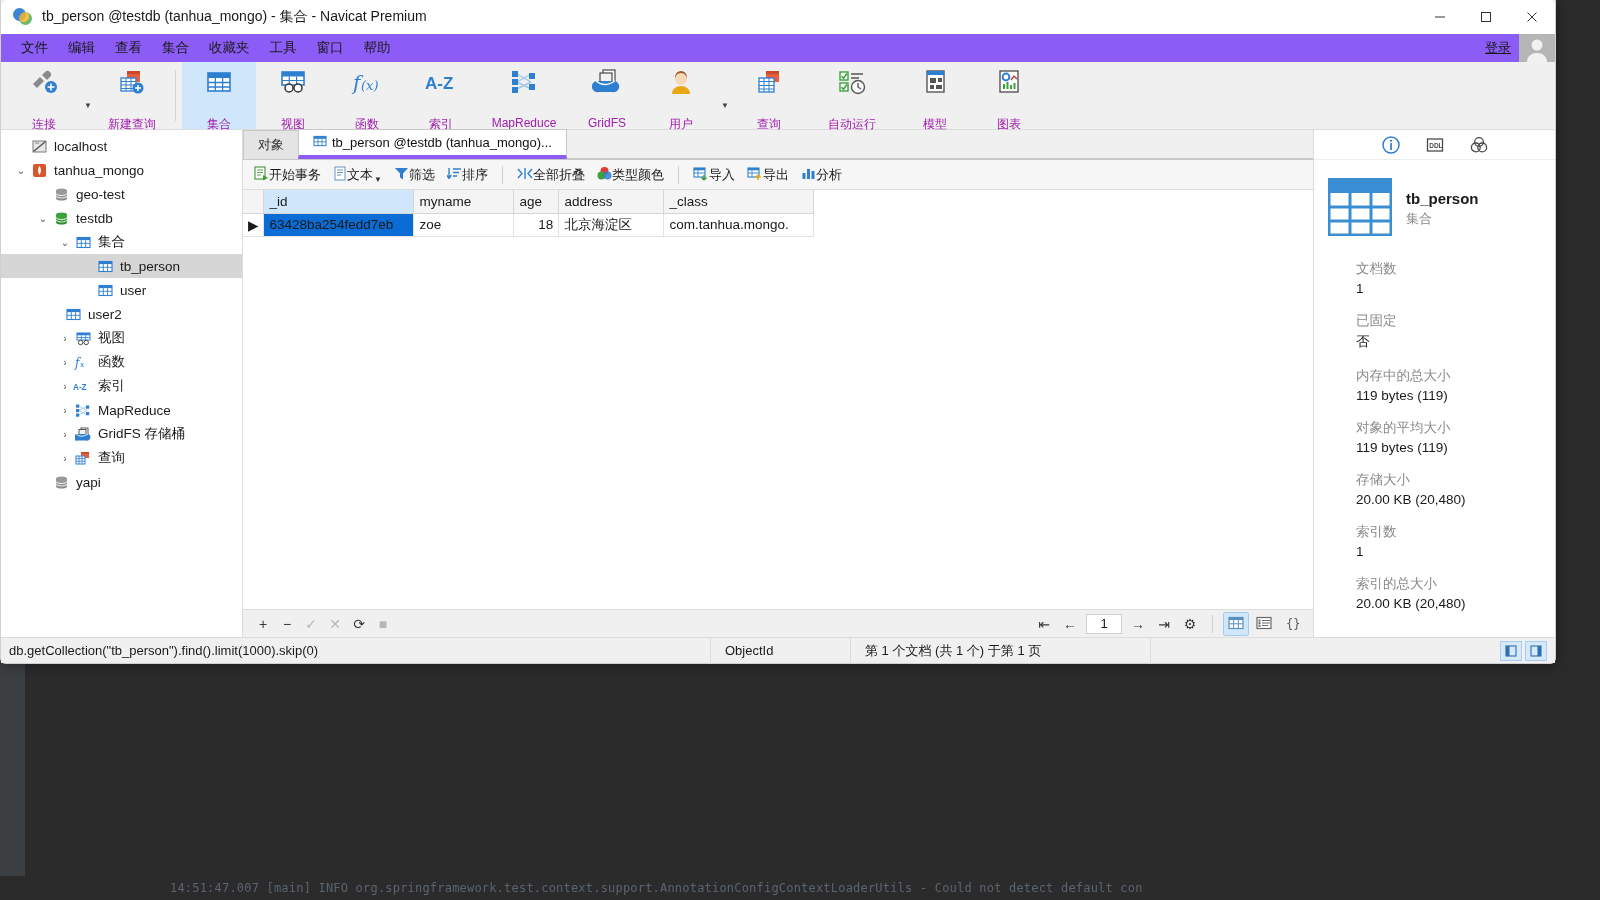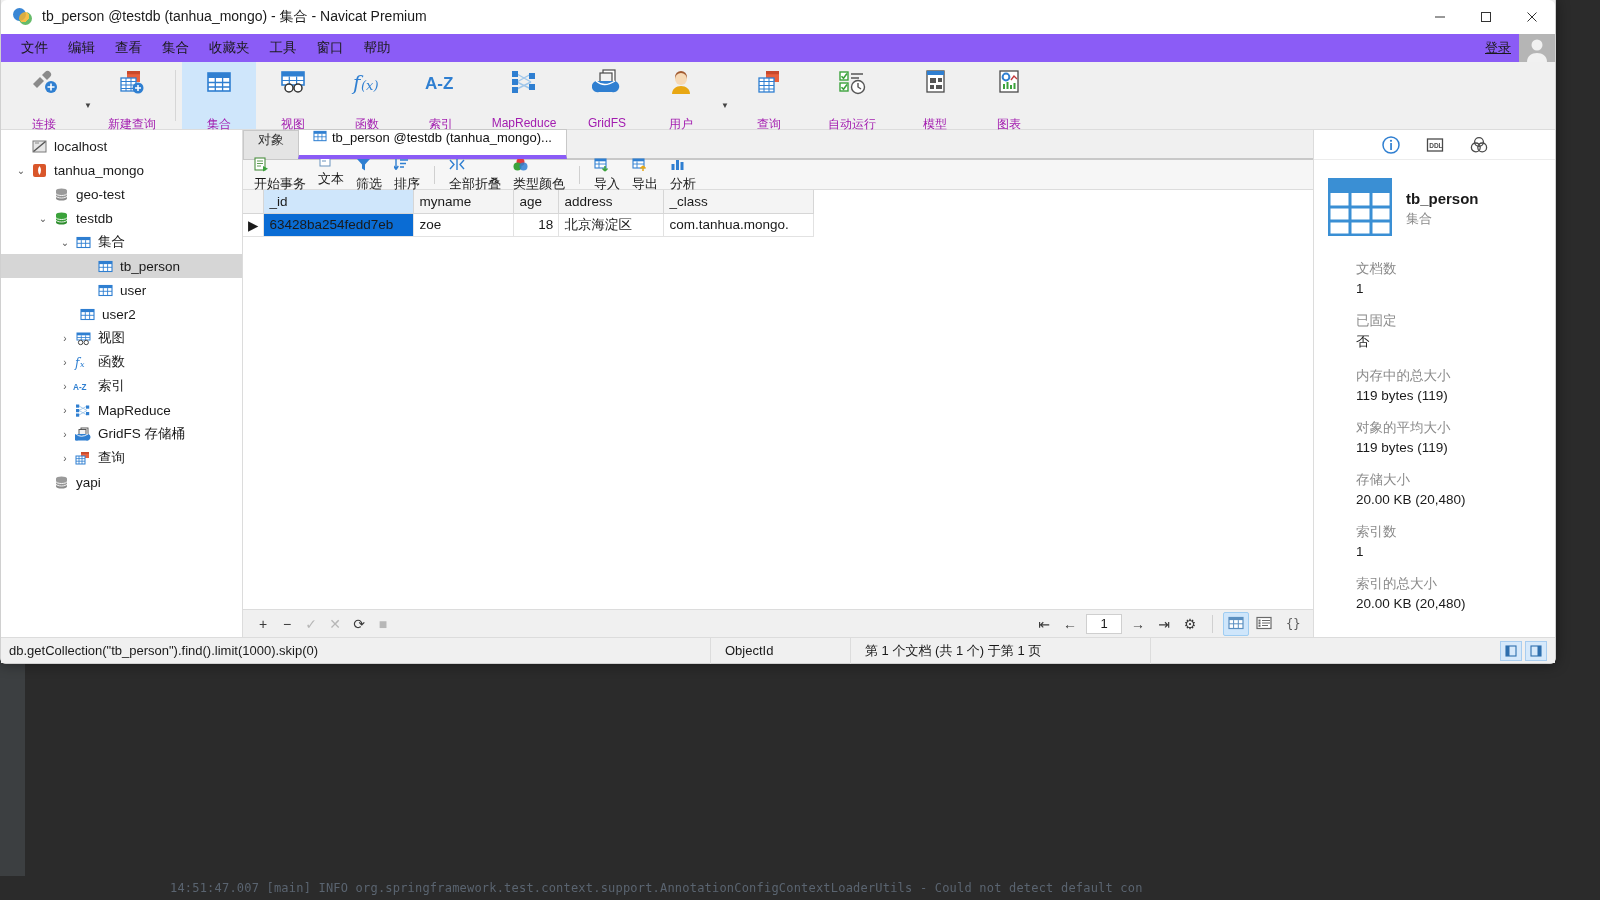--- a/index.html
+++ b/index.html
@@ -121,7 +121,7 @@
     border-bottom: 1px solid #c8c8c8; flex: 0 0 30px;
   }
   .tab {
-    height: 29px; display: flex; gap: 5px;
+    height: 29px; display: flex; align-items: center; gap: 5px;
     padding: 0 14px; font-size: 13px; color: #333;
     background: #e4e4e4; border: 1px solid #c8c8c8; border-bottom: none;
     margin-right: -1px;

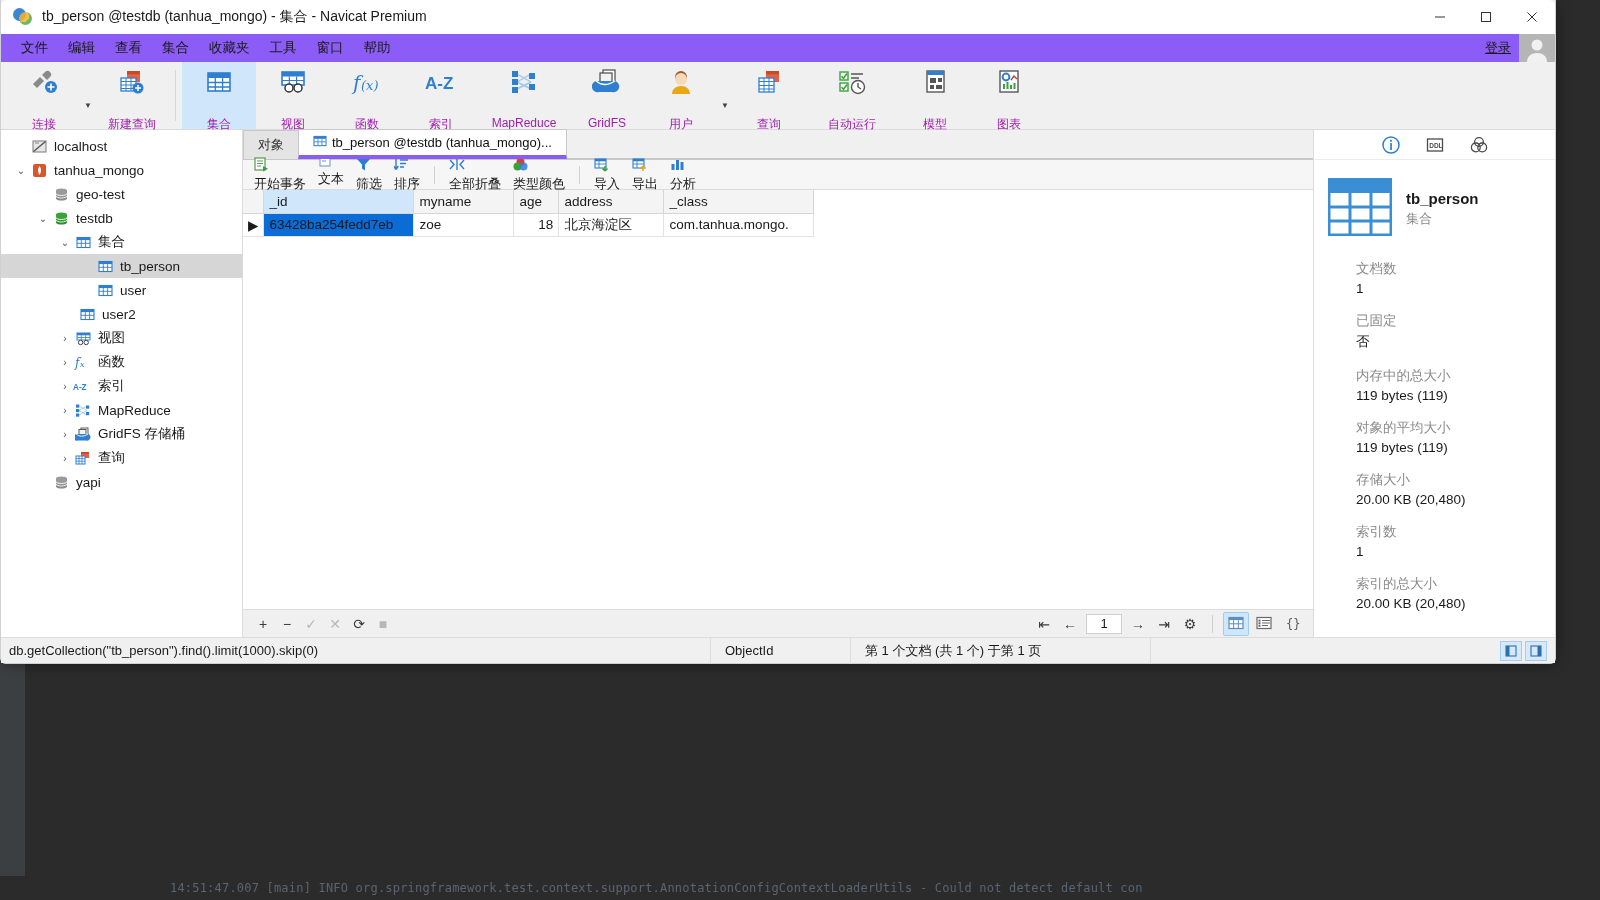--- a/index.html
+++ b/index.html
@@ -133,7 +133,7 @@
     height: 30px; background: #f6f6f6; border-bottom: 1px solid #dcdcdc;
     display: flex; align-items: center; gap: 2px; padding: 0 6px; flex: 0 0 30px;
   }
-  .gt-btn { display: flex; align-items: flex-start; gap: 0; padding: 3px 5px; font-size: 13px; color: #1a1a1a; white-space: nowrap; flex-direction: column;}
+  .gt-btn { display: flex; align-items: flex-end; gap: 0; padding: 3px 5px; font-size: 13px; color: #1a1a1a; white-space: nowrap;}
   .gt-sep { width: 1px; height: 18px; background: #d0d0d0; margin: 0 7px; }
   .gt-caret { font-size: 8px; color: #333; margin-left: 1px; }
 

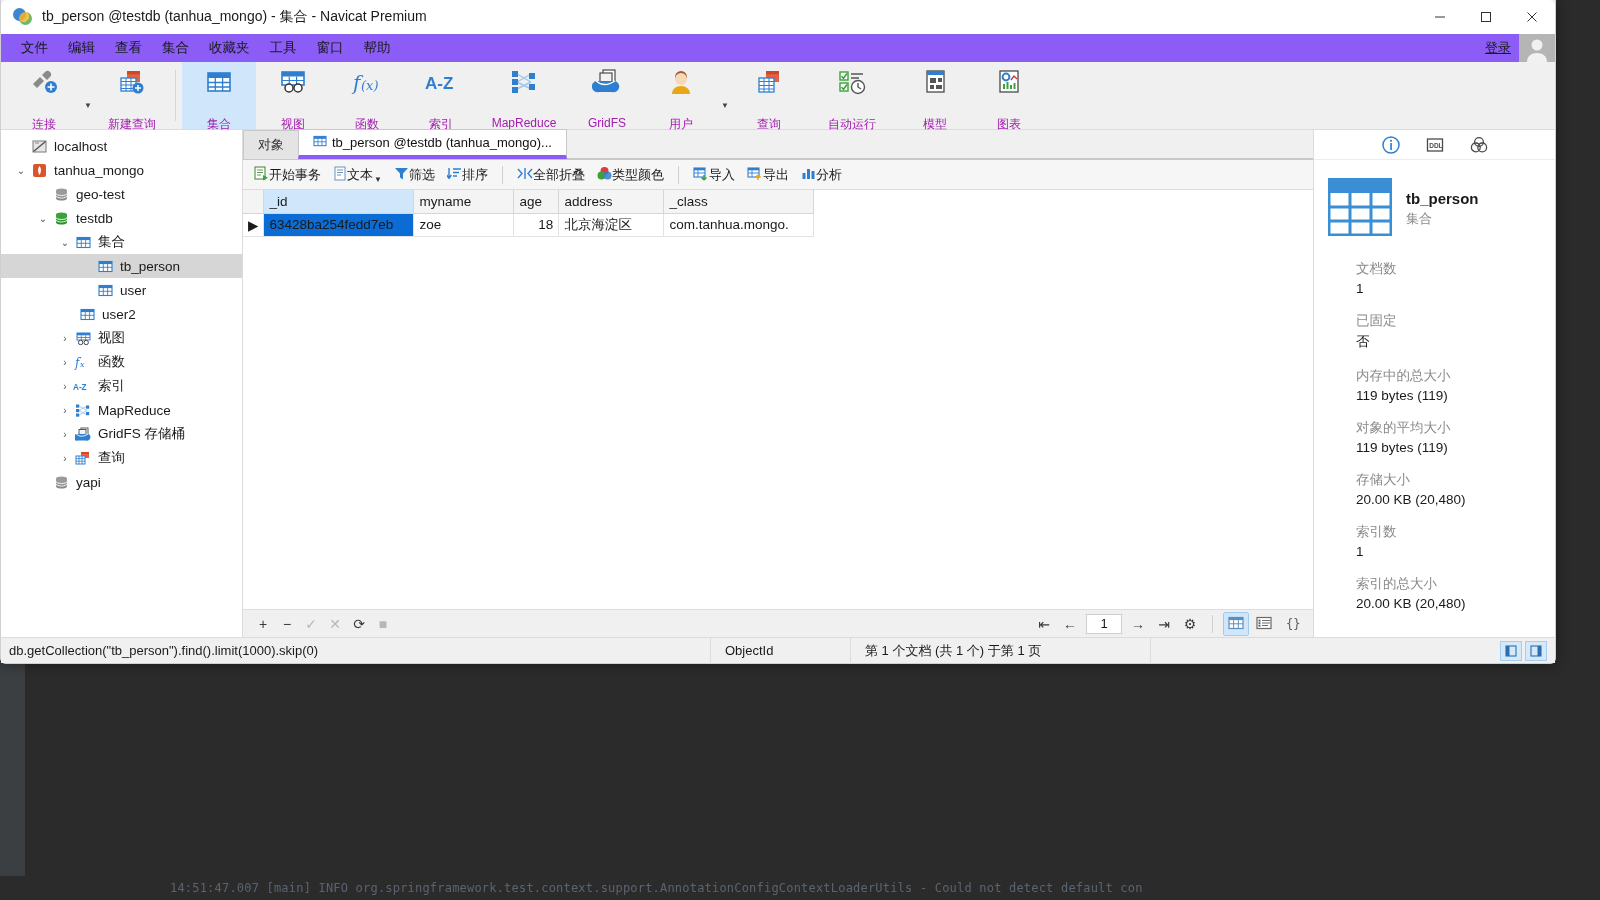--- a/index.html
+++ b/index.html
@@ -516,7 +516,7 @@
         <span class="tr-label">user</span>
       </div>
 
-      <div class="tree-row" style="padding-left:60px">
+      <div class="tree-row" style="padding-left:46px">
         <span class="twisty"></span>
         <span class="tr-icon">
           <svg width="15" height="15" viewBox="0 0 15 15">

